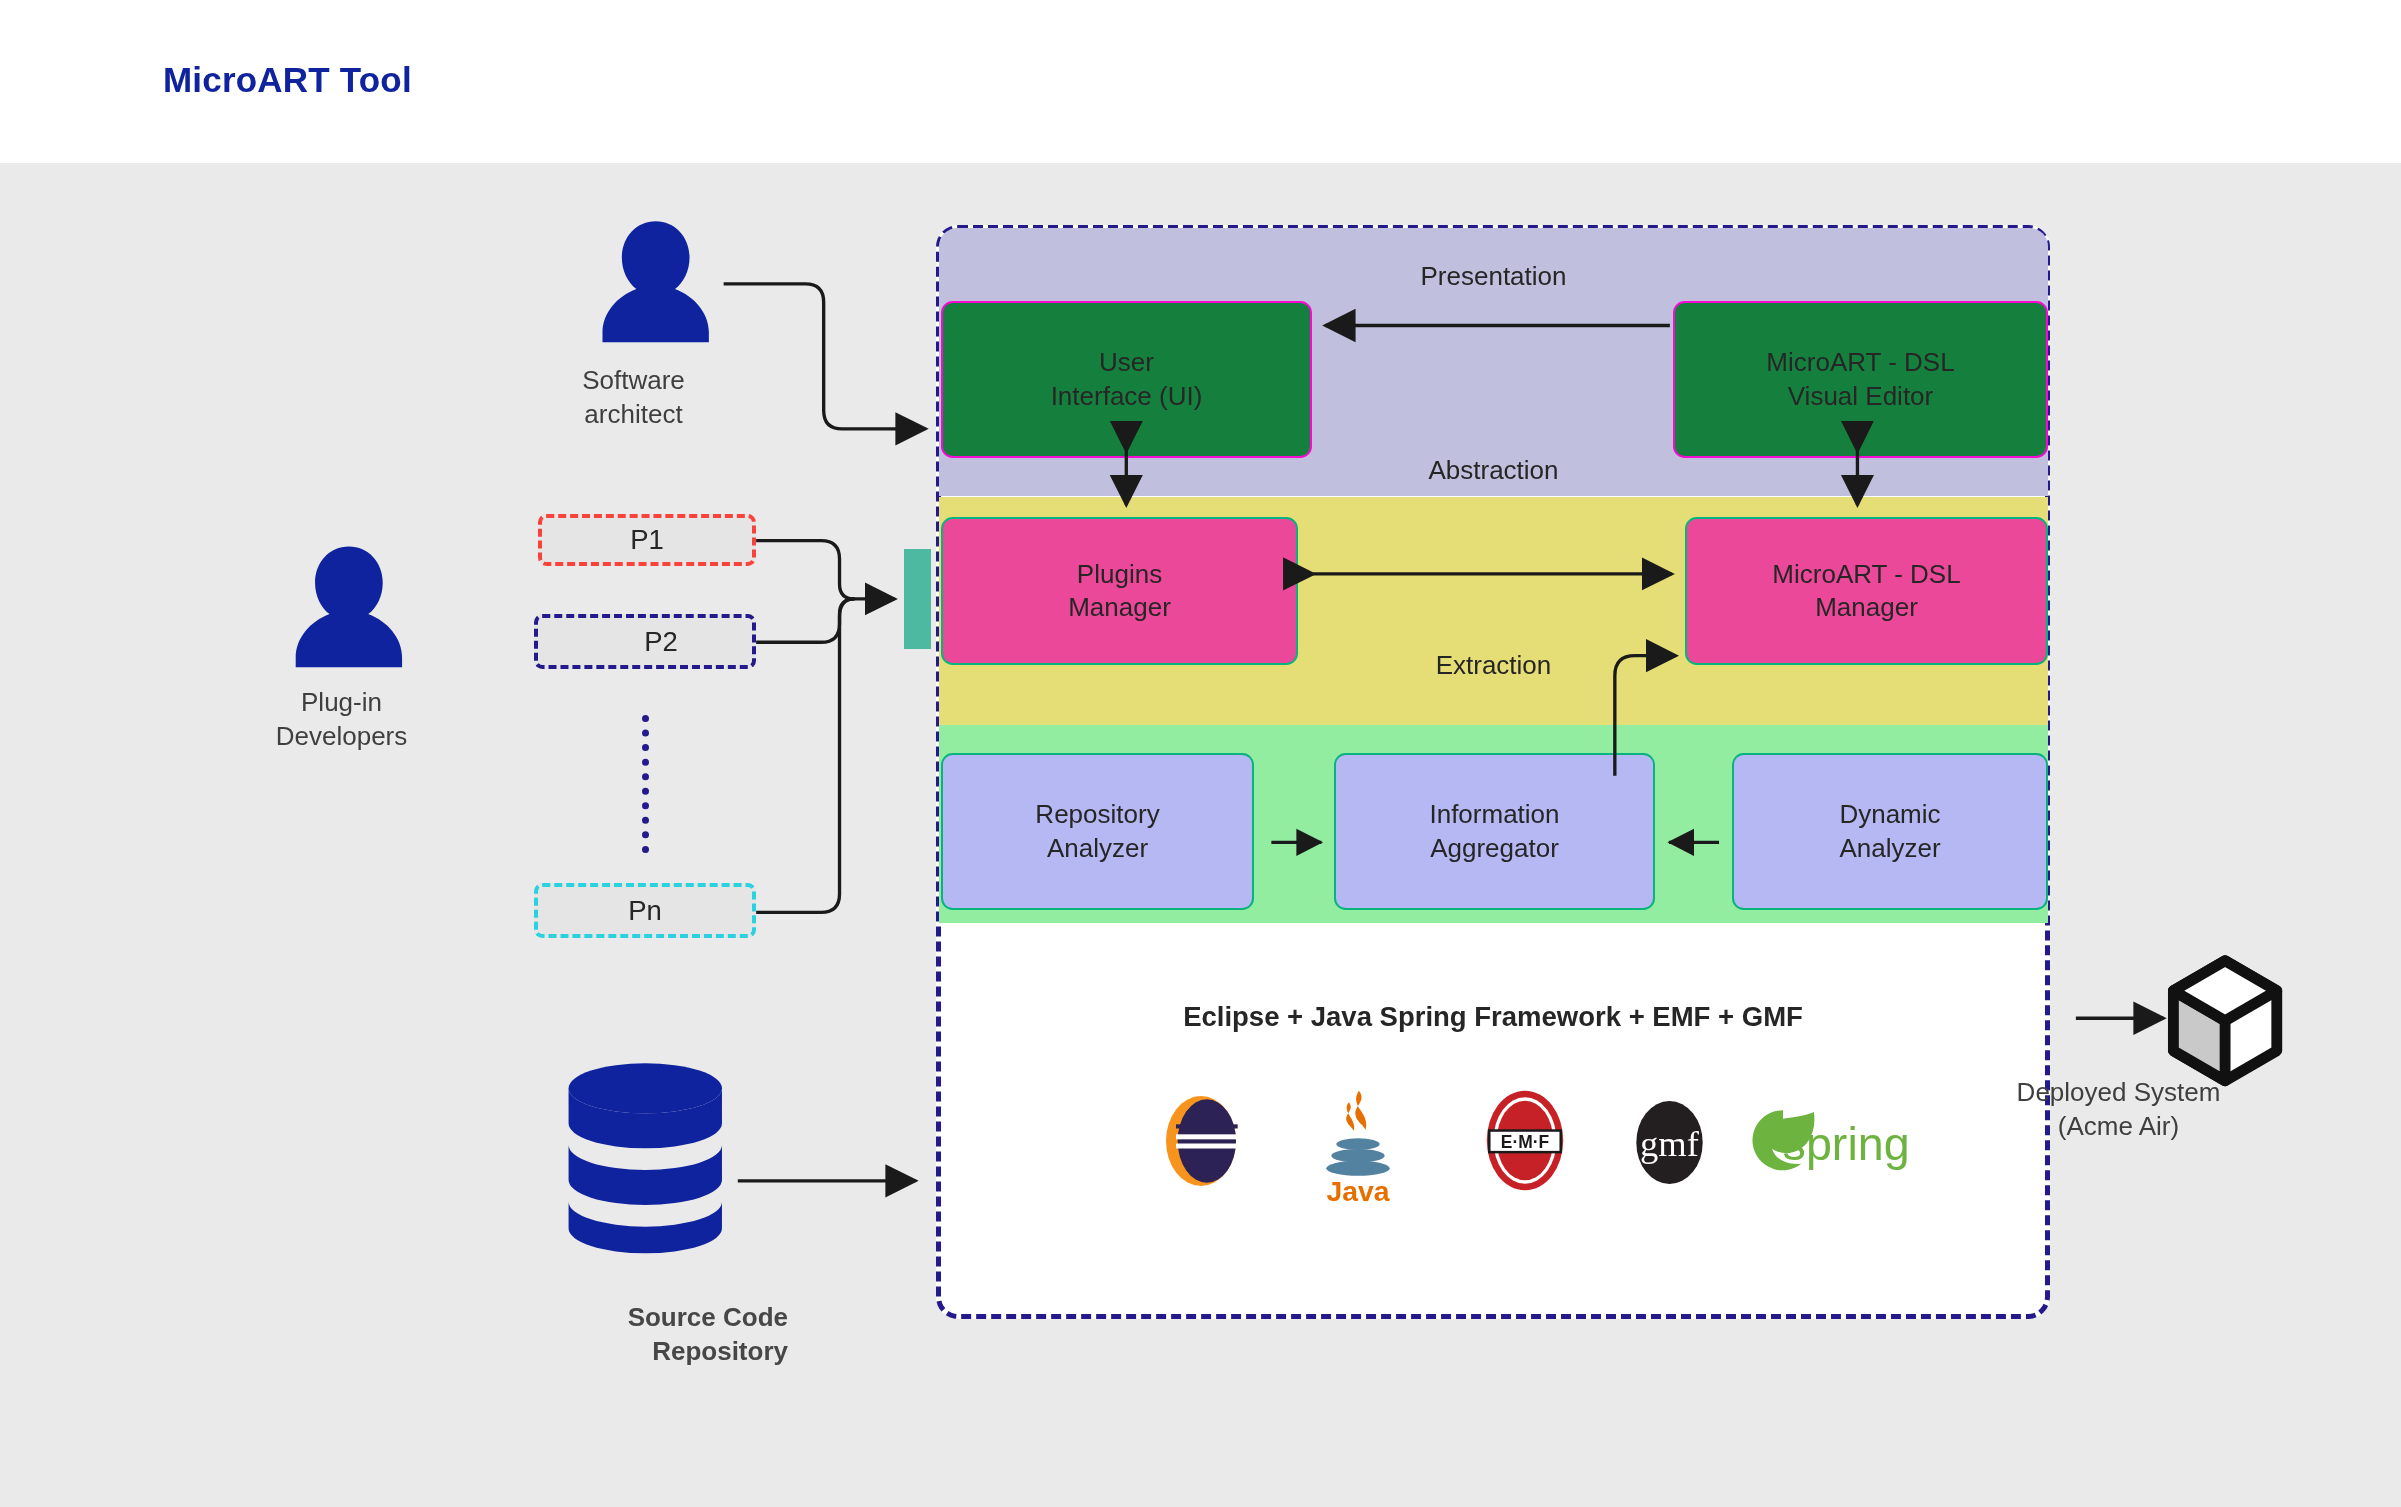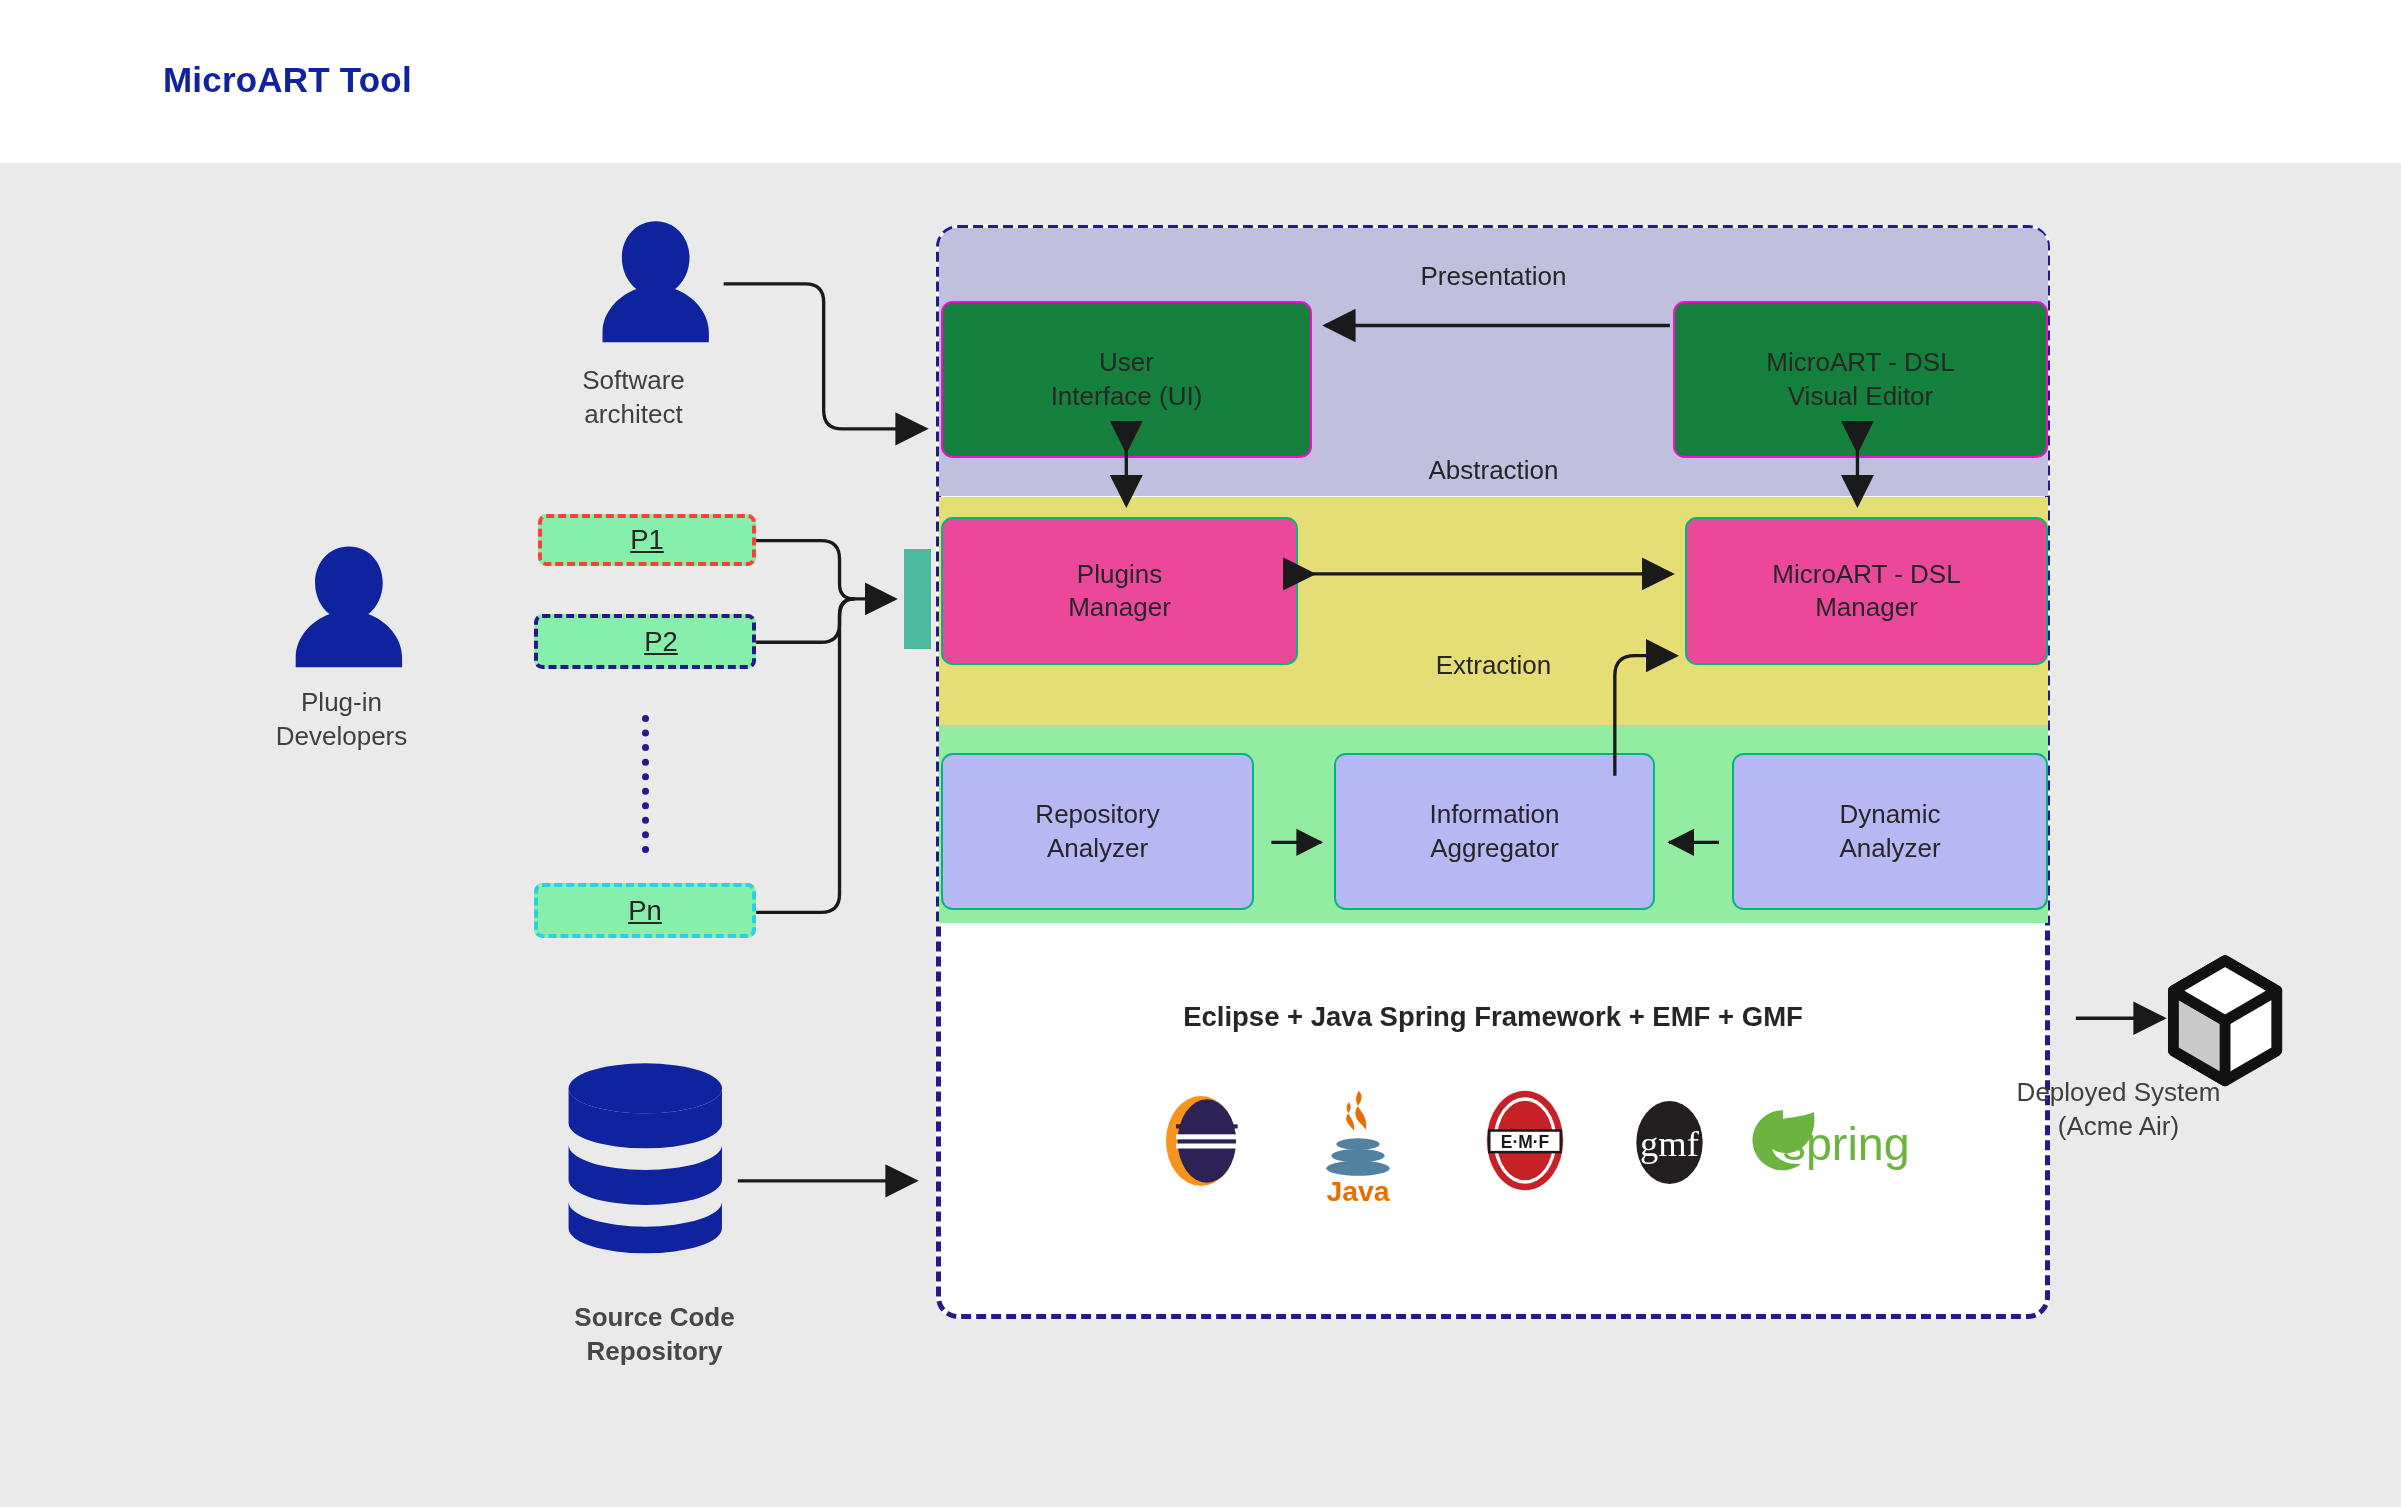--- a/index.html
+++ b/index.html
@@ -96,9 +96,9 @@
 
   .plugin-box{
     position:absolute;box-sizing:border-box;
-    background:#86efac;border-radius:8.3px;
+    background:#e5e5e5;border-radius:8.3px;
     display:flex;align-items:center;justify-content:center;
-    font-size:27.5px;color:#262626;text-decoration:underline;
+    font-size:27.5px;color:#262626;
   }
   .pb-p1{left:538px;top:514px;width:218px;height:52px;border:4.2px dashed #f8423a;}
   .pb-p2{left:534px;top:614px;width:222px;height:55px;border:4.2px dashed #241a8c;padding-left:32px;}

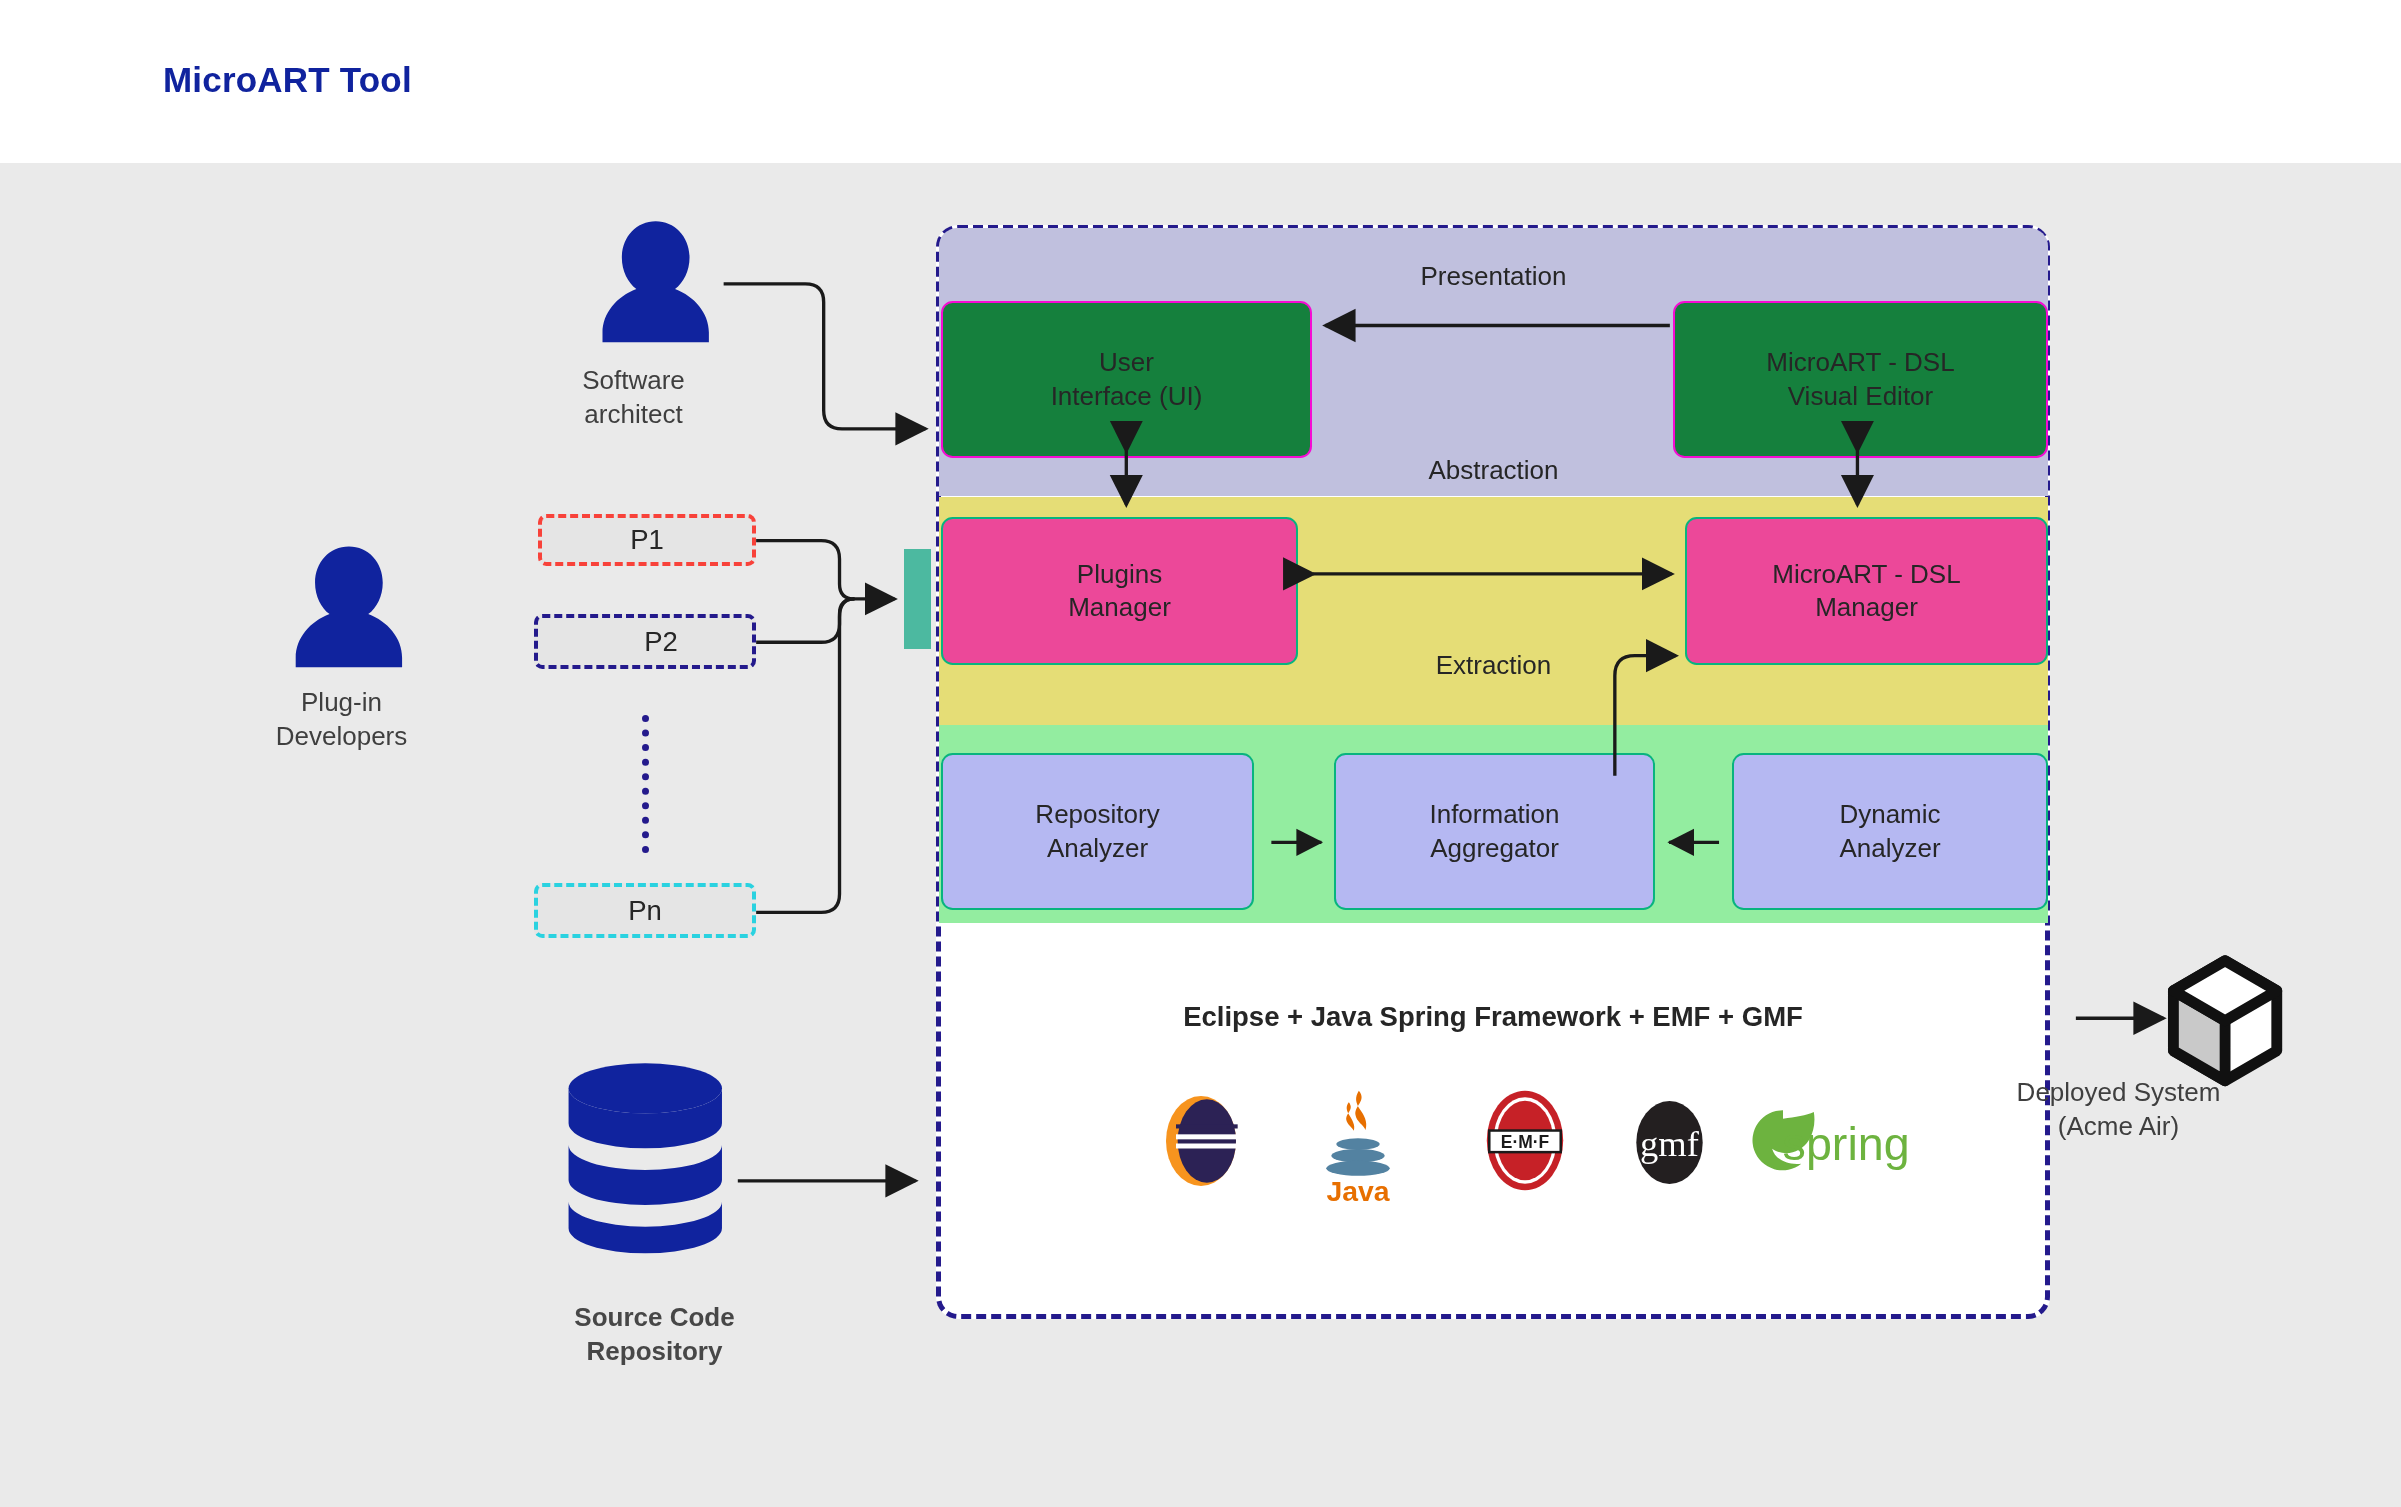--- a/index.html
+++ b/index.html
@@ -92,7 +92,7 @@
     position:absolute;text-align:center;
     font-size:26px;color:#3f3f3f;line-height:1.3;white-space:pre-line;
   }
-  .actor-label.bold{font-weight:bold;color:#474747;}
+  .actor-label.bold{font-weight:bold;color:#474747;text-align:right;}
 
   .plugin-box{
     position:absolute;box-sizing:border-box;

